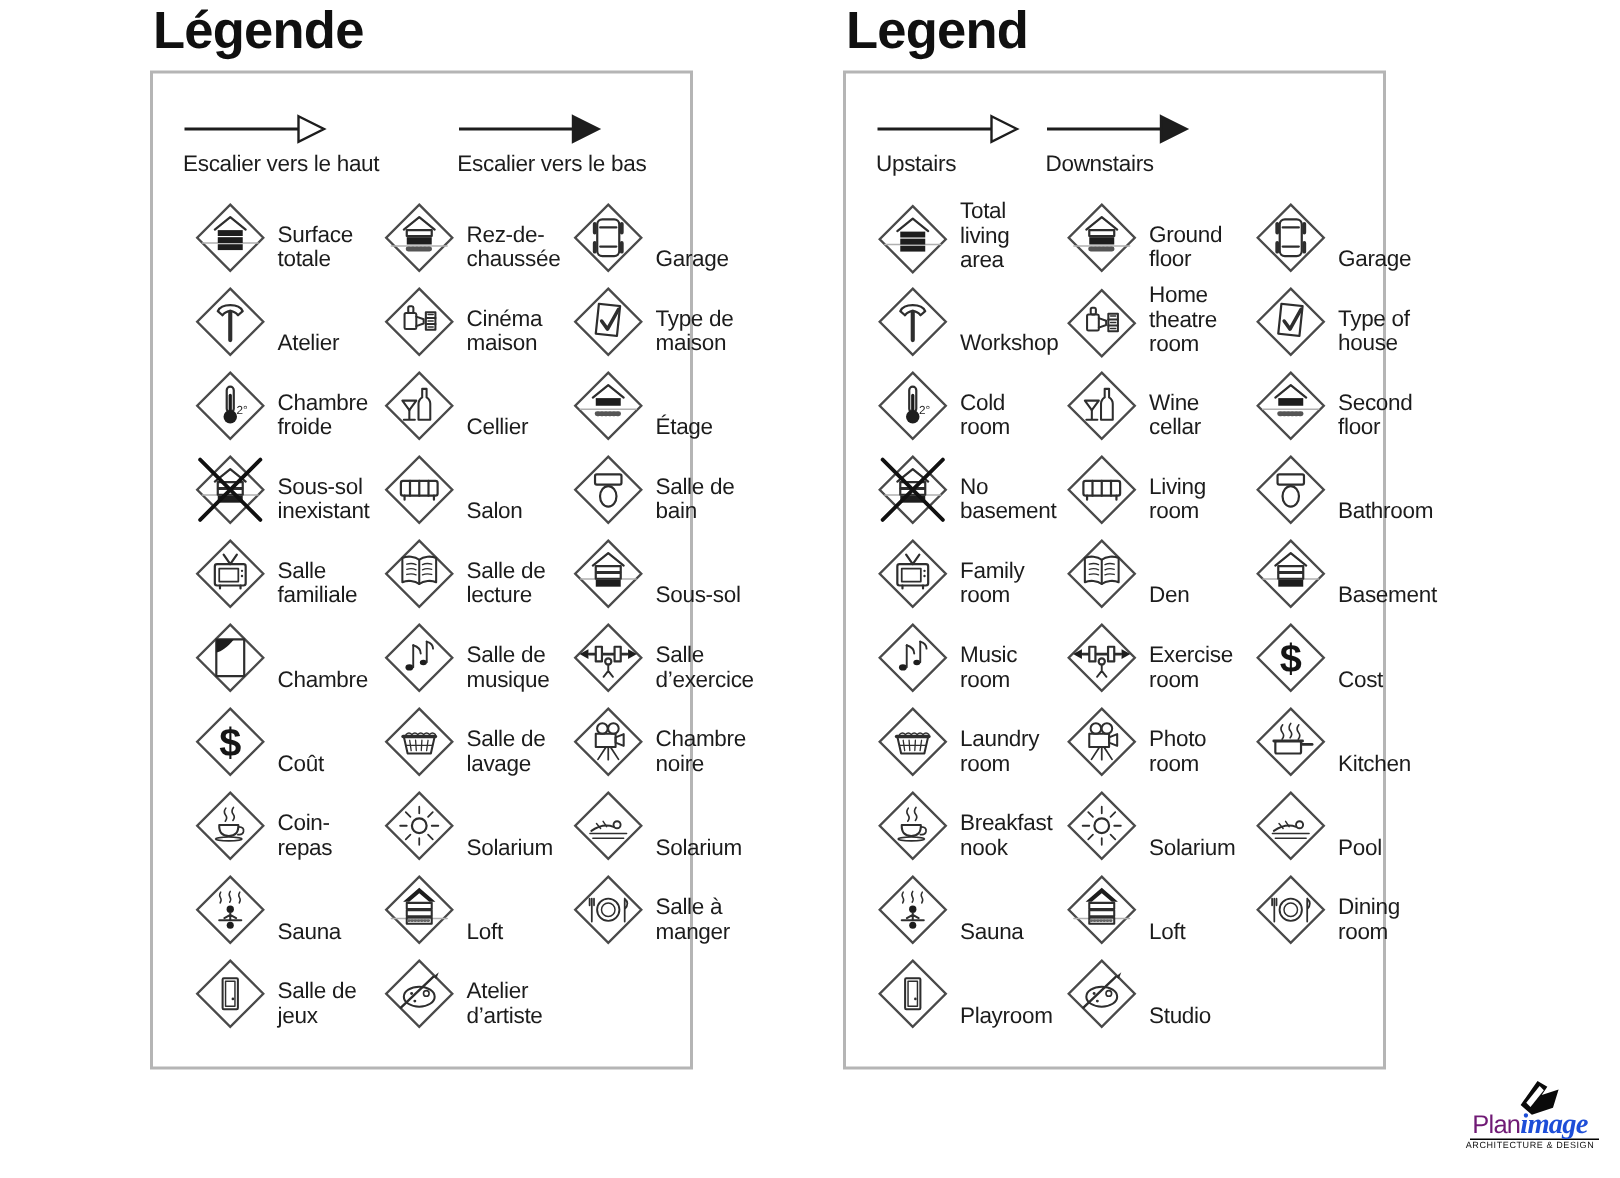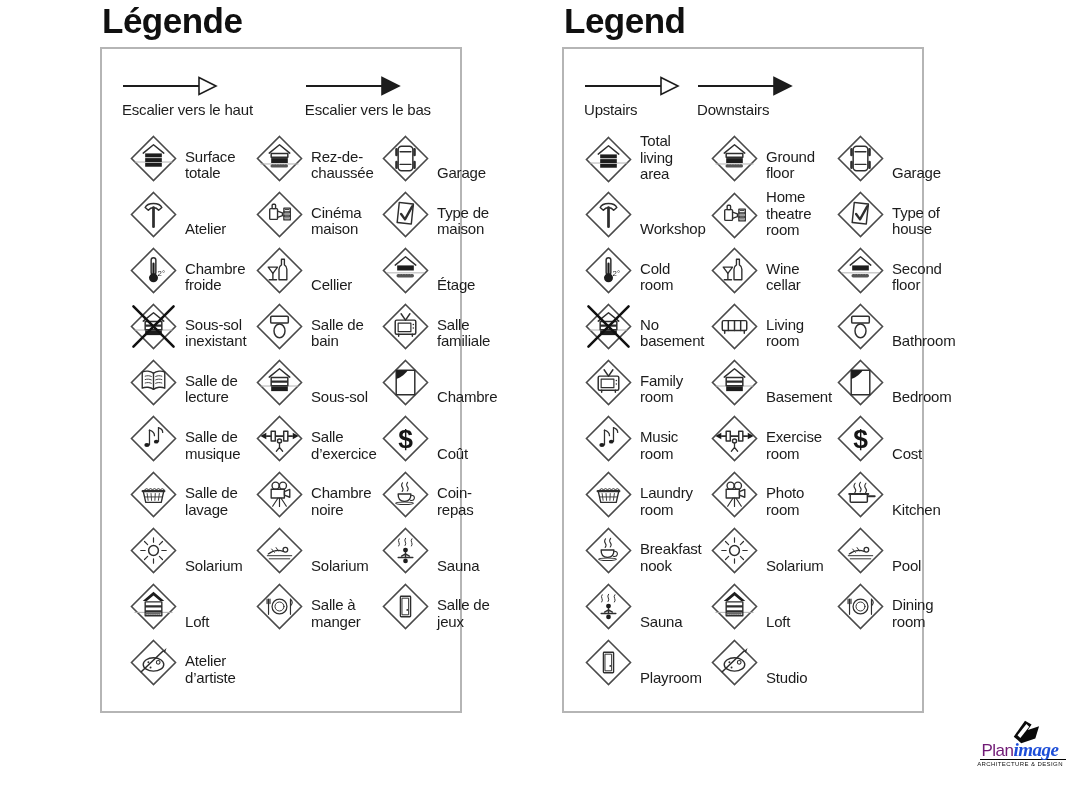--- a/index.html
+++ b/index.html
@@ -443,6 +443,12 @@
         </div>
         <div class="cell">
           <svg class="dia" viewBox="0 0 48 48">
+            <use href="#sym-living-room"></use>
+          </svg>
+          <div class="lbl">Salon</div>
+        </div>
+        <div class="cell">
+          <svg class="dia" viewBox="0 0 48 48">
             <use href="#sym-bathroom"></use>
           </svg>
           <div class="lbl">Salle de

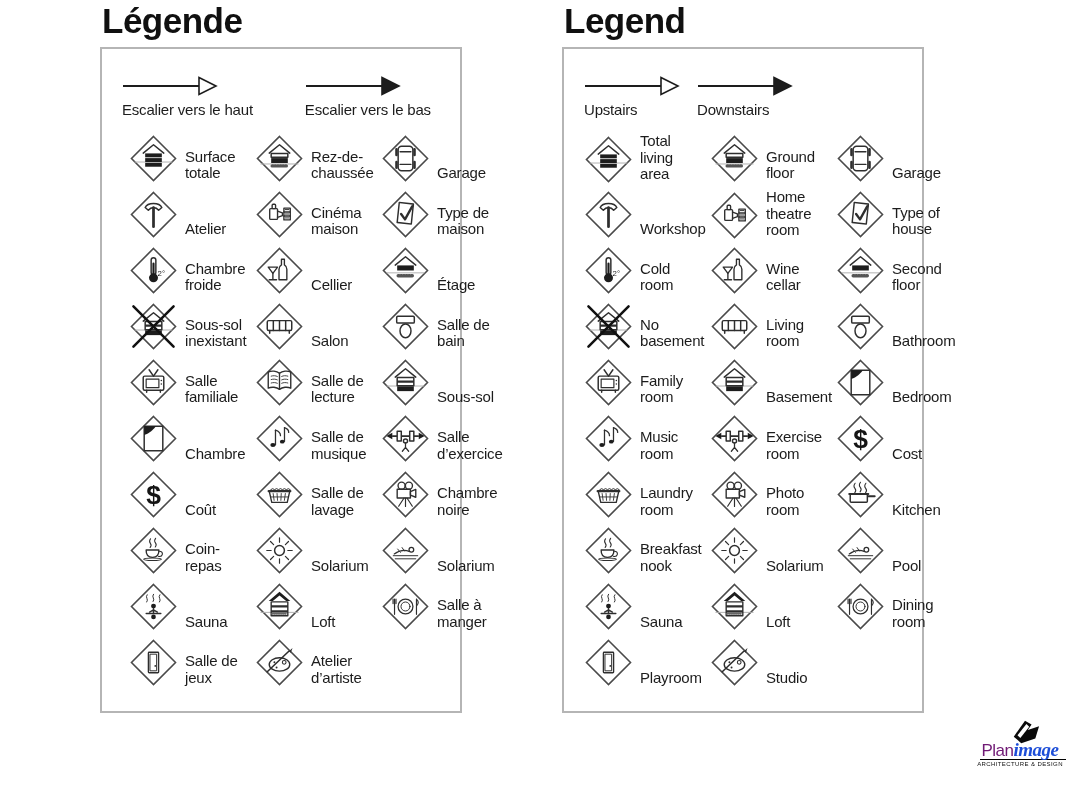--- a/index.html
+++ b/index.html
@@ -679,6 +679,12 @@
         </div>
         <div class="cell">
           <svg class="dia" viewBox="0 0 48 48">
+            <use href="#sym-den"></use>
+          </svg>
+          <div class="lbl">Den</div>
+        </div>
+        <div class="cell">
+          <svg class="dia" viewBox="0 0 48 48">
             <use href="#sym-basement"></use>
           </svg>
           <div class="lbl">Basement</div>

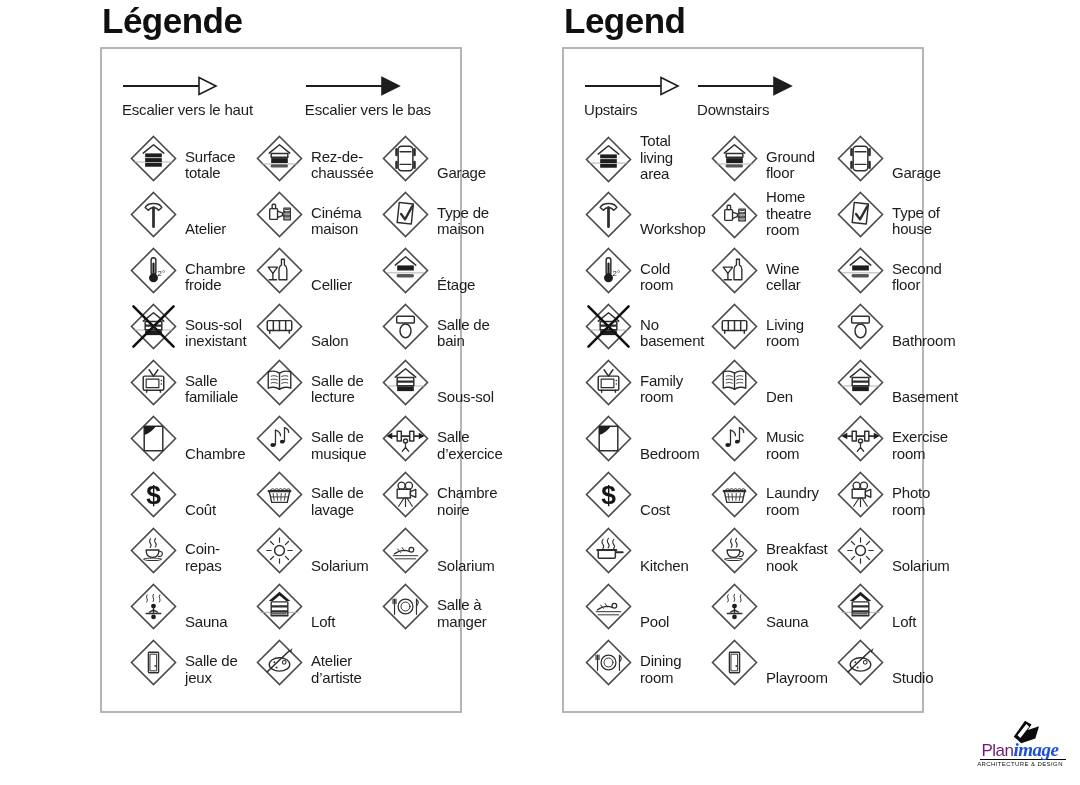--- a/index.html
+++ b/index.html
@@ -691,12 +691,6 @@
         </div>
         <div class="cell">
           <svg class="dia" viewBox="0 0 48 48">
-            <use href="#sym-bedroom"></use>
-          </svg>
-          <div class="lbl">Bedroom</div>
-        </div>
-        <div class="cell">
-          <svg class="dia" viewBox="0 0 48 48">
             <use href="#sym-music-room"></use>
           </svg>
           <div class="lbl">Music

